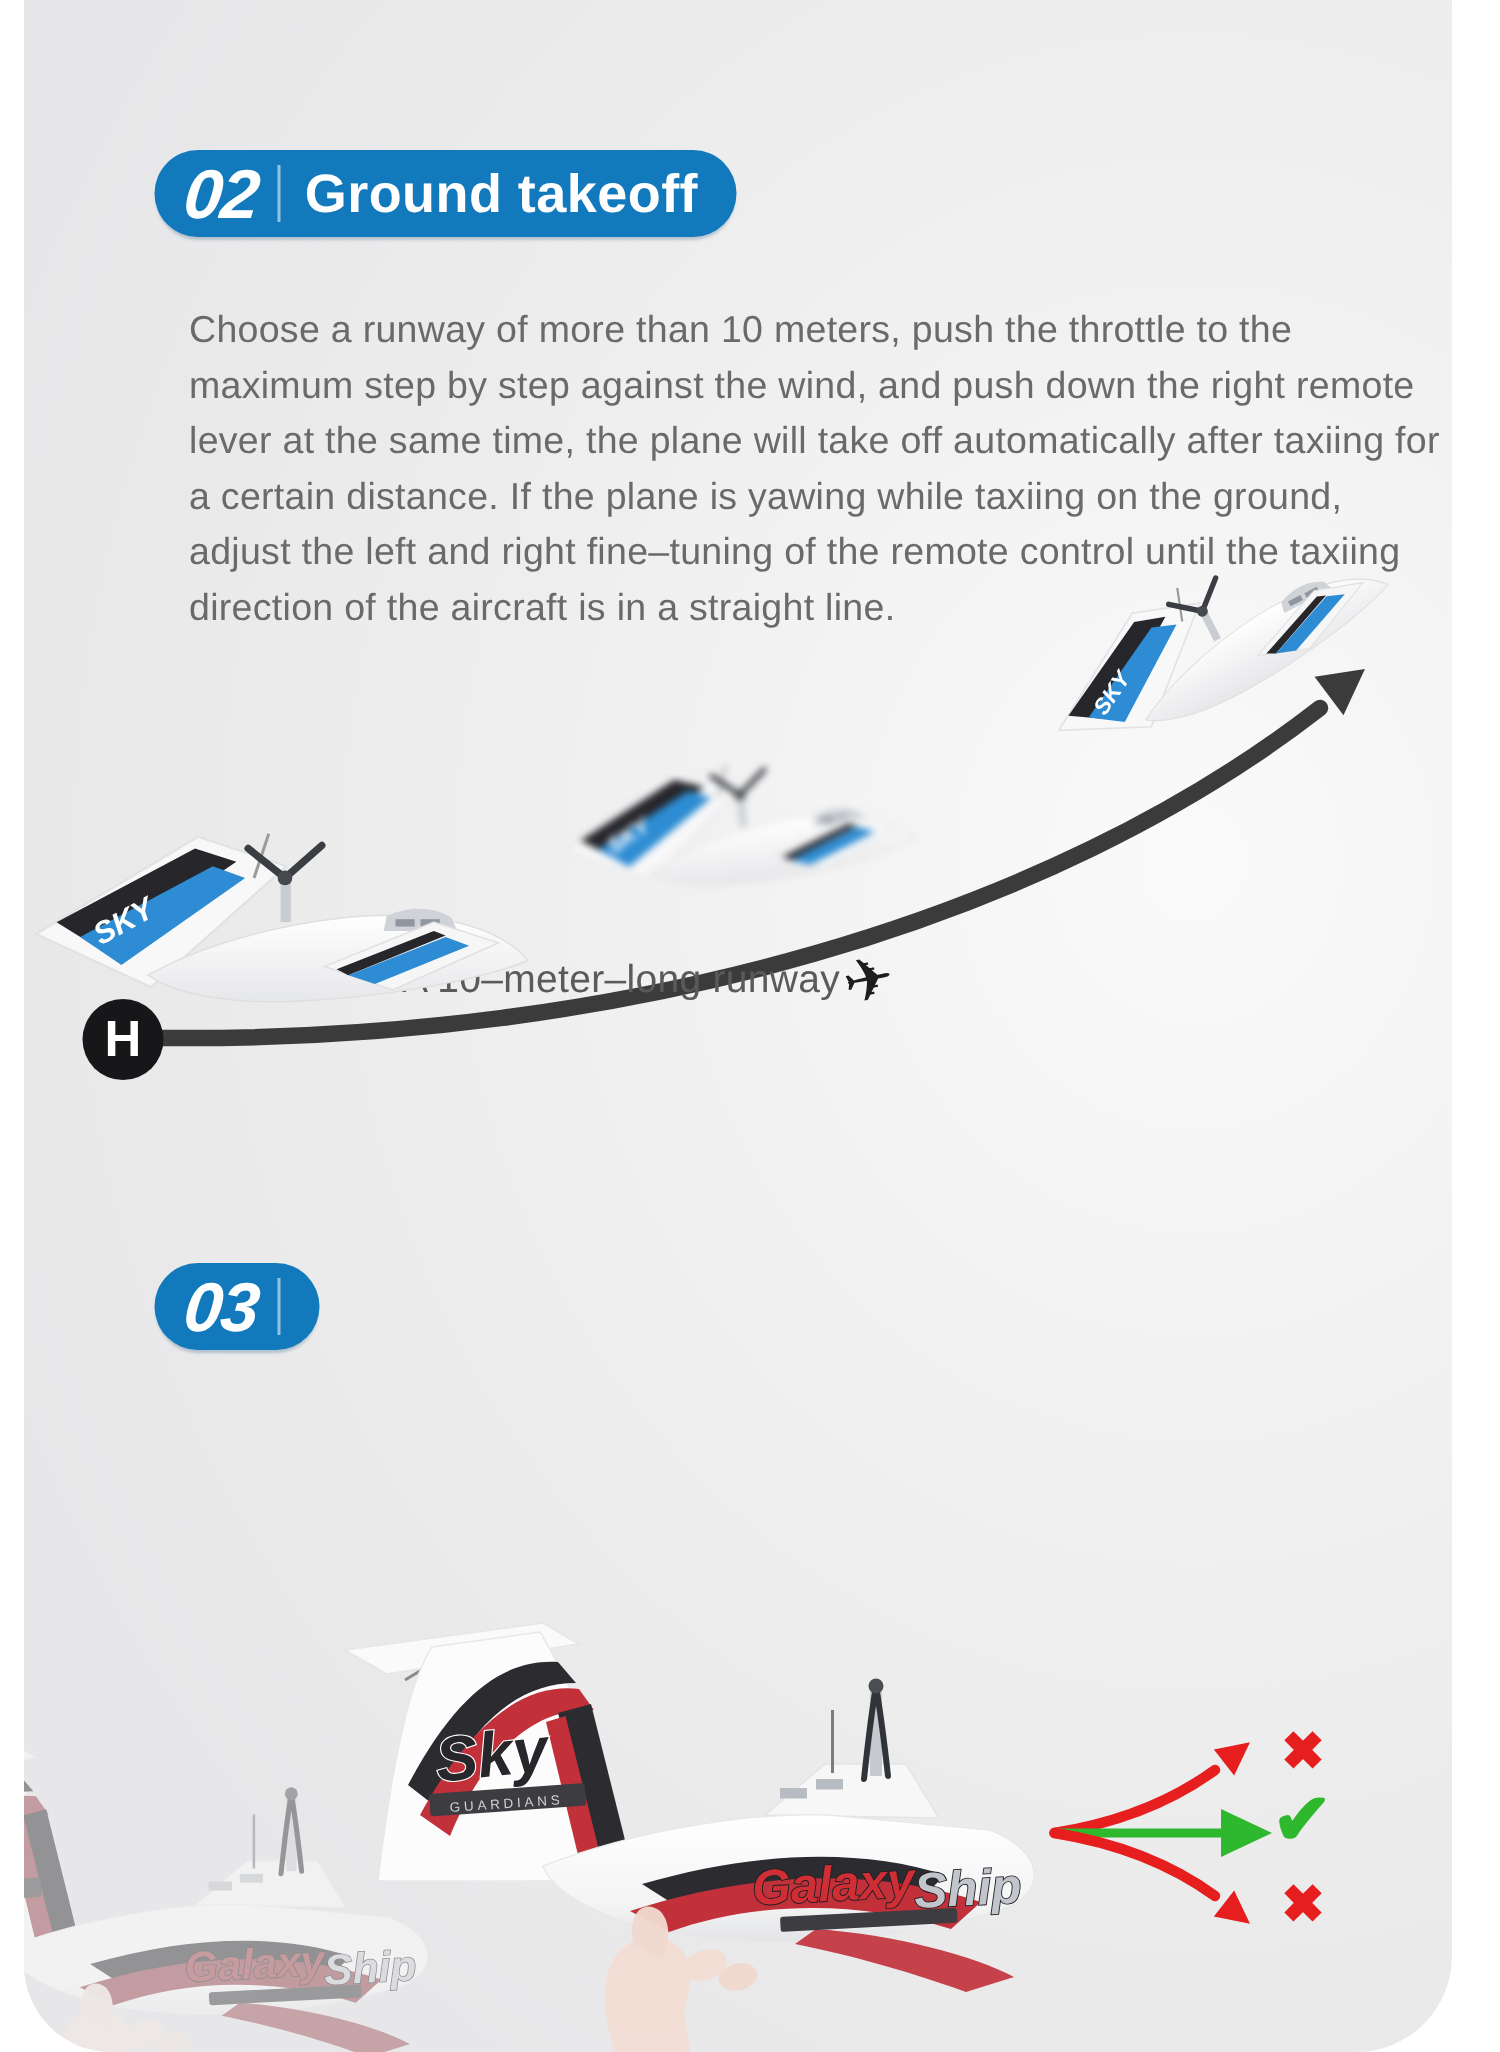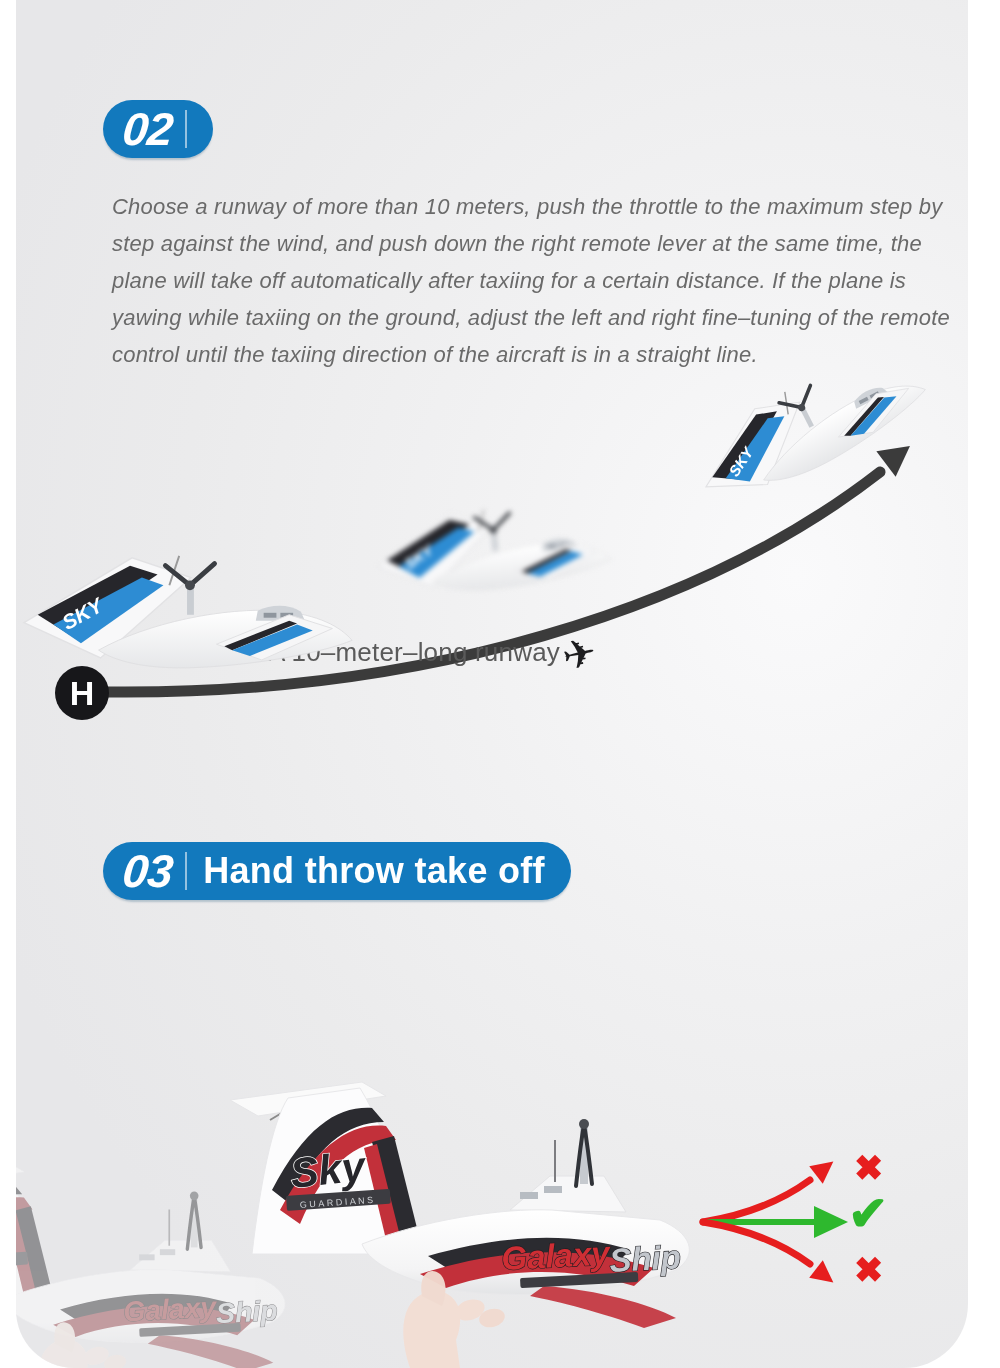--- a/index.html
+++ b/index.html
@@ -148,6 +148,7 @@
   <div class="sec-pill pill-02">
     <span class="sec-num">02</span>
     <span class="sec-div"></span>
+    <span class="sec-title">Ground takeoff</span>
   </div>
   <p class="body-text para-1">Choose a runway of more than 10 meters, push the throttle to the maximum step by step against the wind, and push down the right remote lever at the same time, the plane will take off automatically after taxiing for a certain distance. If the plane is yawing while taxiing on the ground, adjust the left and right fine–tuning of the remote control until the taxiing direction of the aircraft is in a straight line.</p>
 

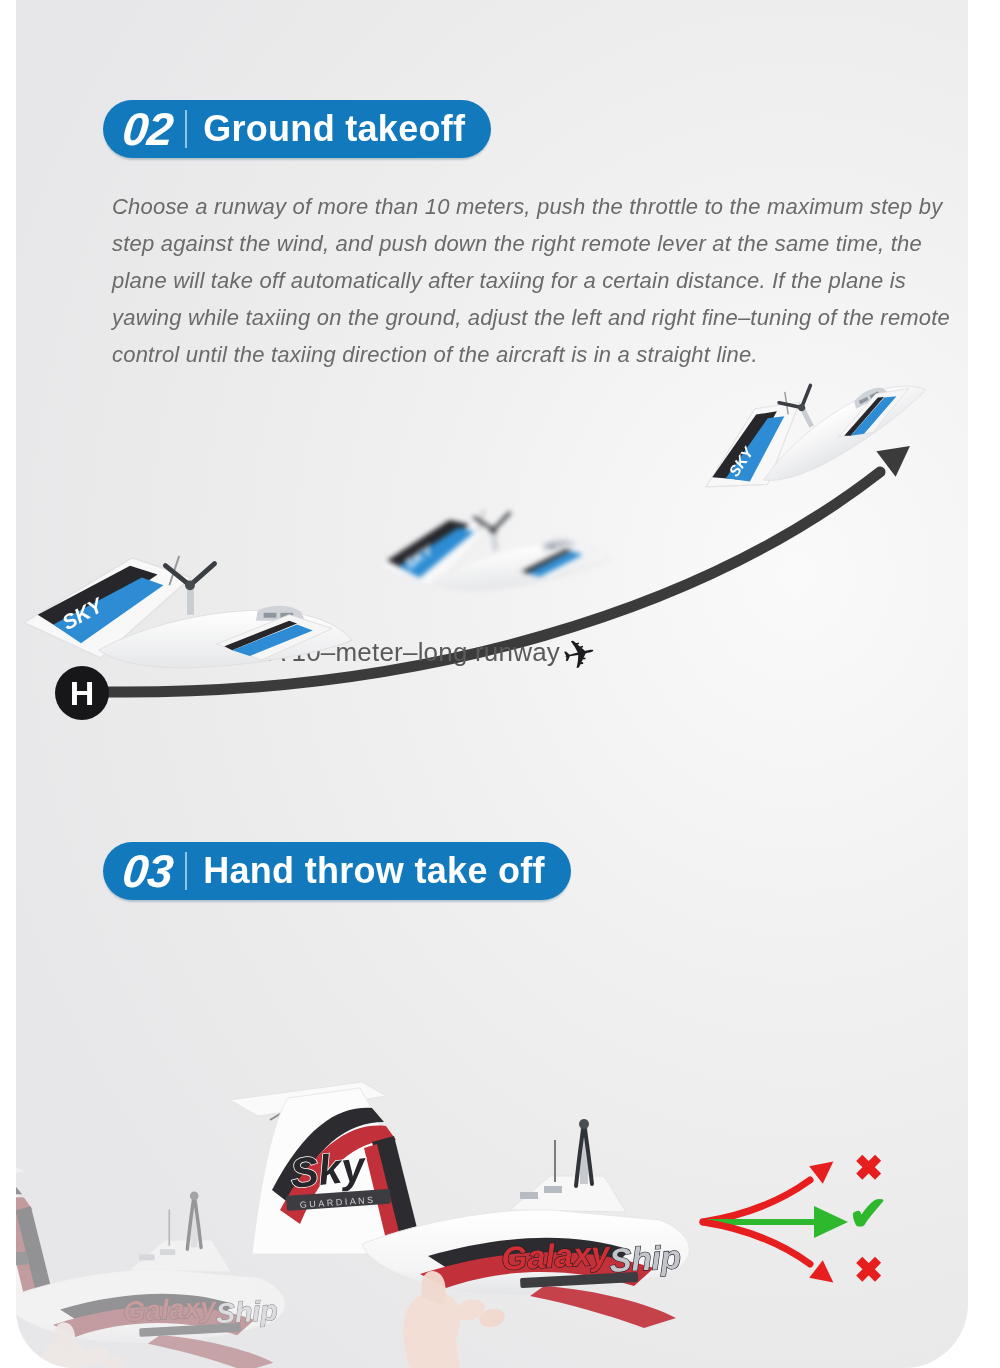--- a/index.html
+++ b/index.html
@@ -31,8 +31,8 @@
   .pill-03{left:87px;top:842px;}
 
   .body-text{
-    position:absolute;margin:2px;left:94px;width:840px;
-    font-size:22px;line-height:37px;color:#6a6a6a;letter-spacing:0.2px;font-weight:400;font-style:italic;
+    position:absolute;margin:16px;left:94px;width:840px;
+    font-size:25px;line-height:37px;color:#6a6a6a;letter-spacing:0.2px;font-weight:400;
   }
   .para-1{top:186px;}
   .para-2{top:932px;}

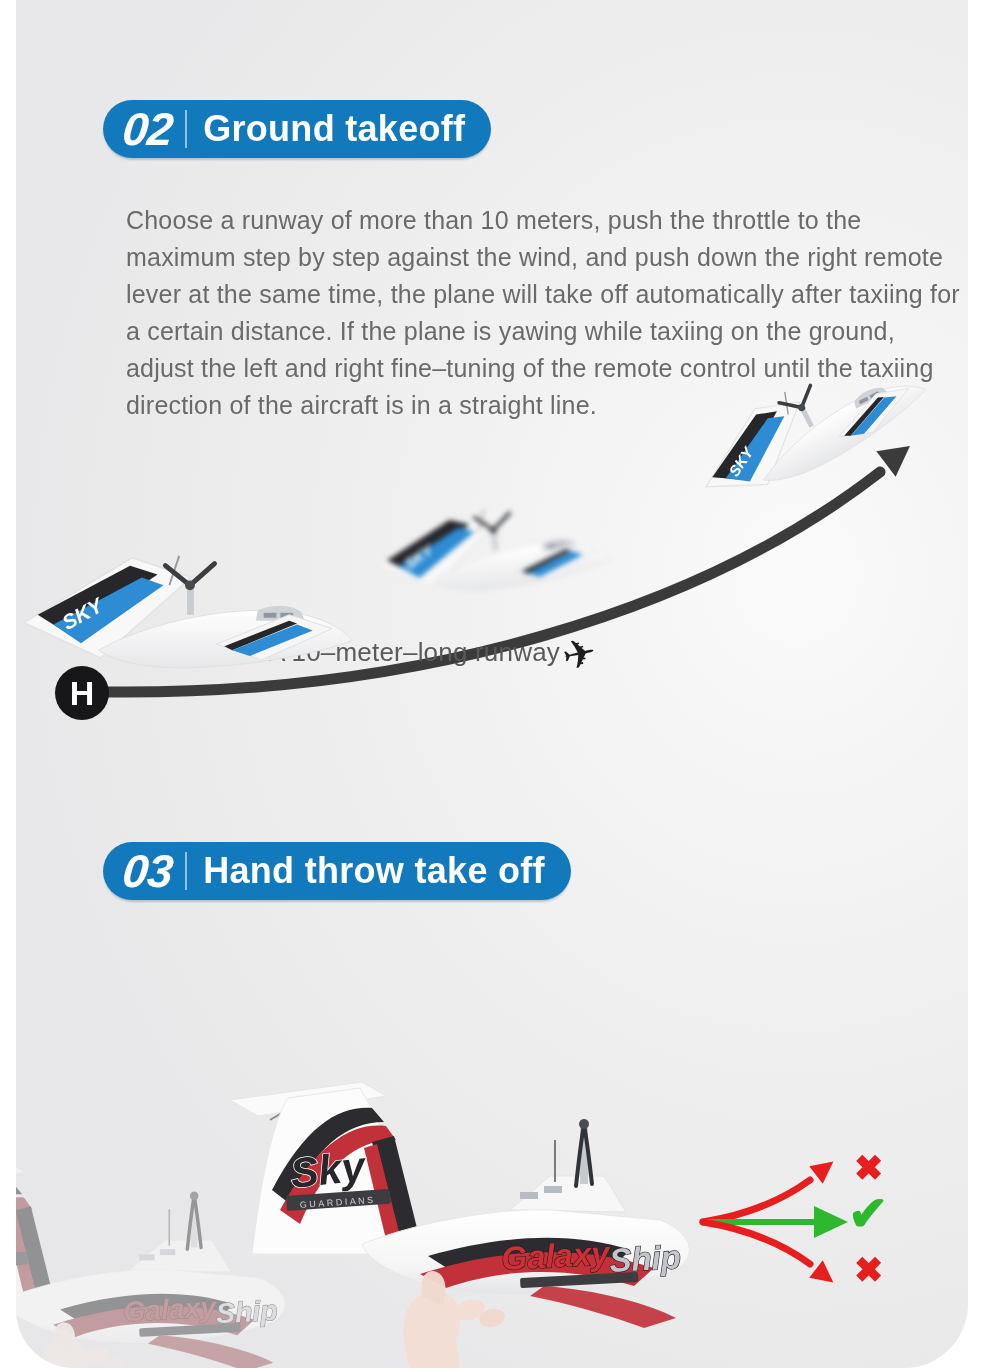--- a/index.html
+++ b/index.html
@@ -179,7 +179,6 @@
   <div class="sec-pill pill-03">
     <span class="sec-num">03</span>
     <span class="sec-div"></span>
-    <span class="sec-title">Hand throw take off</span>
   </div>
 
   <svg class="photo-faded" viewBox="0 0 500 290">

